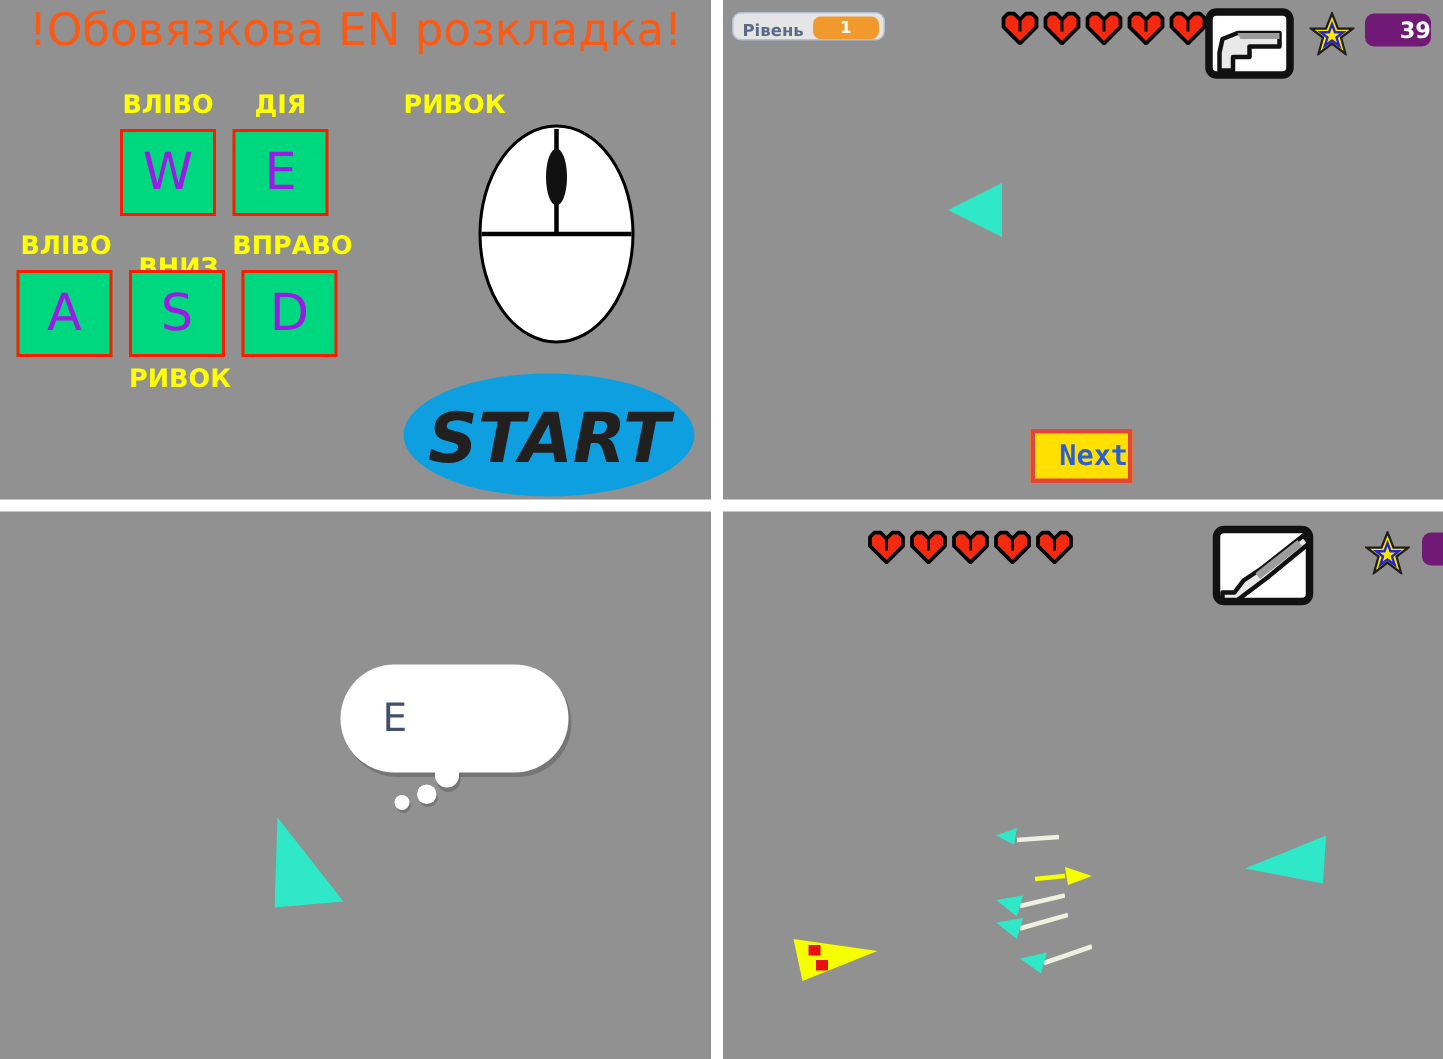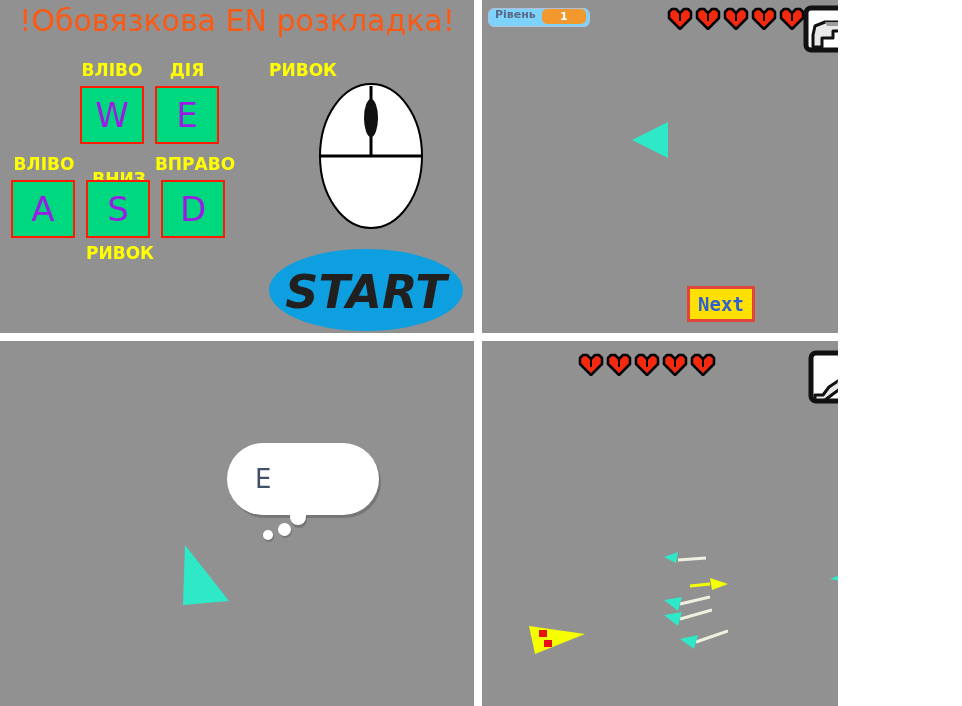--- a/index.html
+++ b/index.html
@@ -4,7 +4,7 @@
 <style>
   html,body{margin:0;padding:0;background:#fff;}
   body{font-family:"Liberation Sans",sans-serif;}
-  #root{position:relative;width:838px;height:706px;background:#ffffff;overflow:hidden;}
+  #root{position:relative;width:962px;height:706px;background:#ffffff;overflow:hidden;}
 
   .panel{position:absolute;background:#919191;overflow:hidden;}
   #panel-controls{left:0;top:0;width:474px;height:333px;}

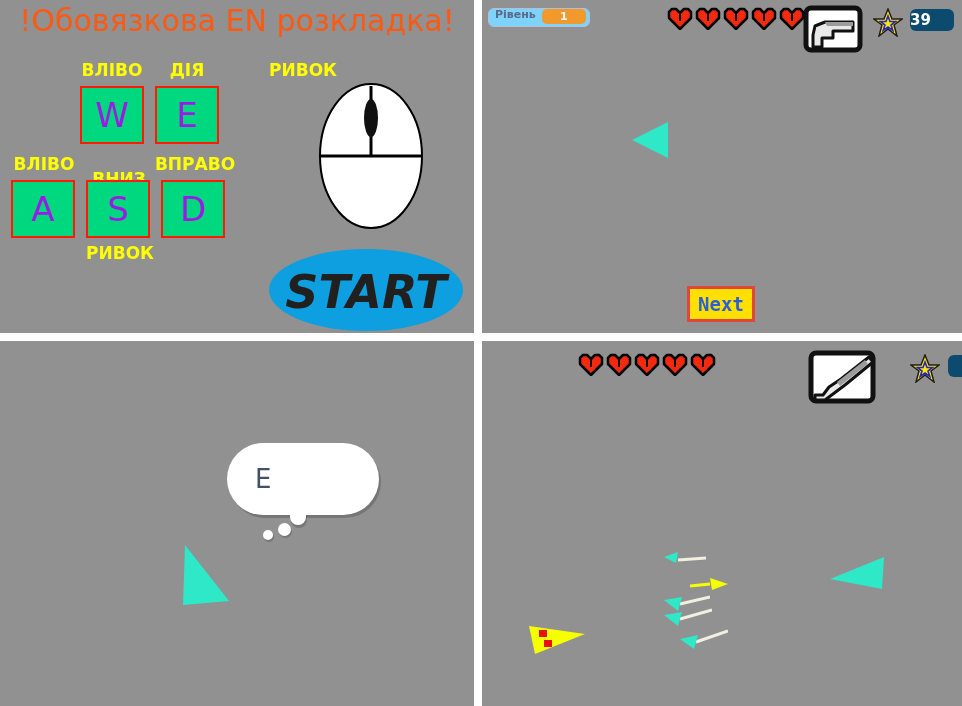--- a/index.html
+++ b/index.html
@@ -53,8 +53,8 @@
 
   
   .scratch-readout{
-    position:absolute;display:flex;align-items:flex-start;
-    background:#7dd3fc;border:1px solid #b3bfd4;border-radius:6px;
+    position:absolute;display:flex;align-items:flex-end;
+    background:#e5e5e5;border:1px solid #b3bfd4;border-radius:6px;
     height:19px;padding:0 3px 0 6px;box-sizing:border-box;
   }
   .scratch-readout .rlabel{

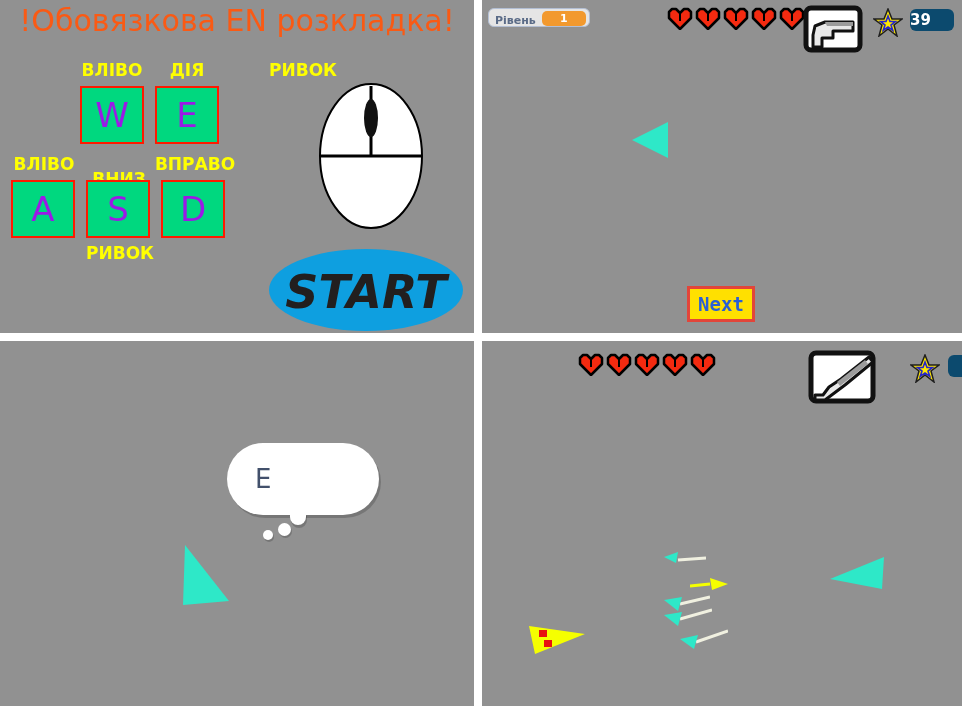--- a/index.html
+++ b/index.html
@@ -69,8 +69,8 @@
   #level-readout{left:6px;top:8px;}
 
   .scorebox{
-    position:absolute;background:#0c4a6e;color:#ffffff;border-radius:6px;
-    width:44px;height:22px;line-height:22px;text-align:left;
+    position:absolute;background:#701a75;color:#ffffff;border-radius:6px;
+    width:44px;height:22px;line-height:22px;text-align:right;
     font-size:15px;font-weight:bold;font-family:"DejaVu Sans",sans-serif;
   }
 

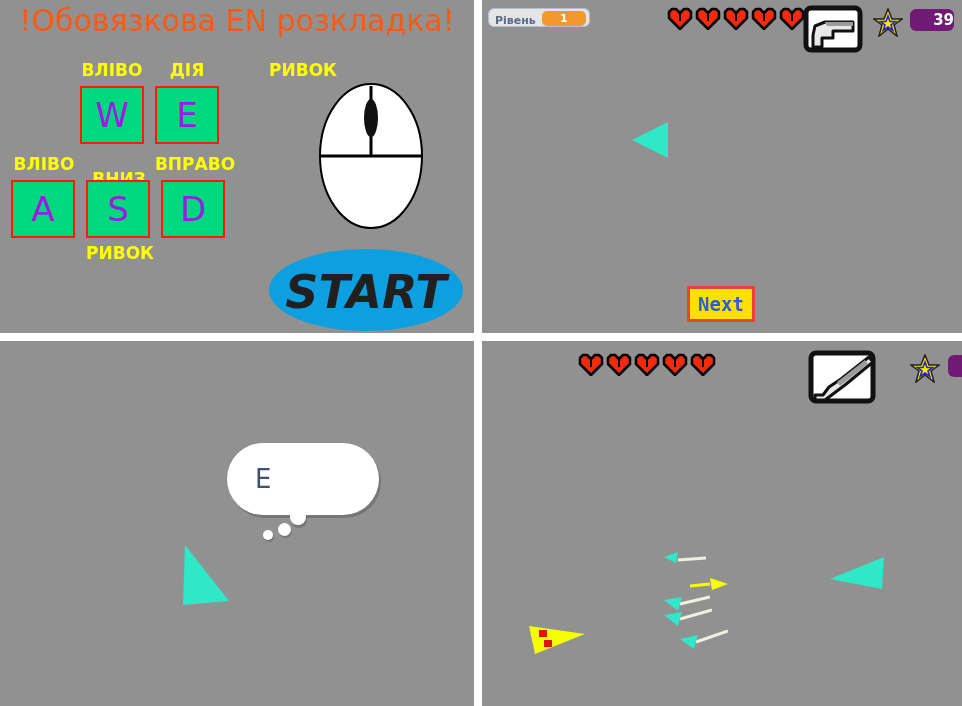--- a/index.html
+++ b/index.html
@@ -83,7 +83,7 @@
   #next-btn{
     position:absolute;left:687px;top:286px;width:68px;height:36px;
     background:#ffe000;border:3px solid #e2453a;box-sizing:border-box;
-    display:flex;align-items:center;justify-content:center;
+    display:flex;align-items:center;justify-content:flex-end;
   }
   #next-btn span{
     color:#2a5fd6;font-size:19px;font-weight:bold;

